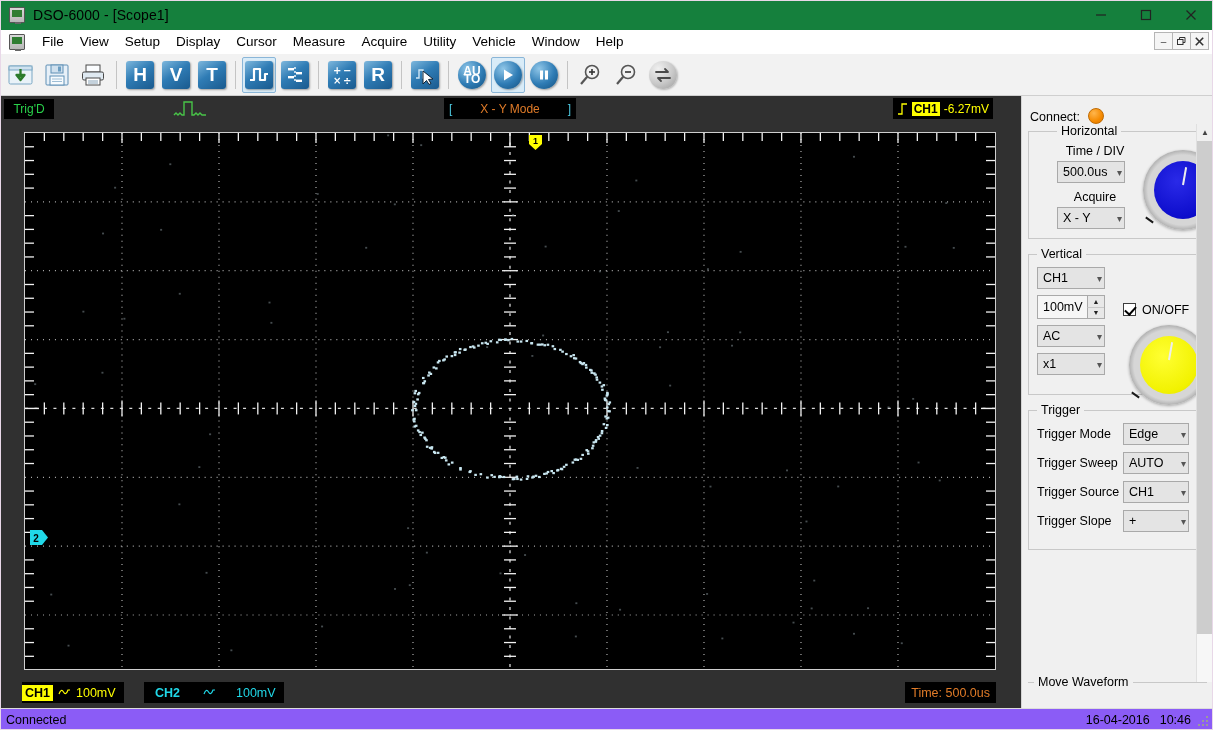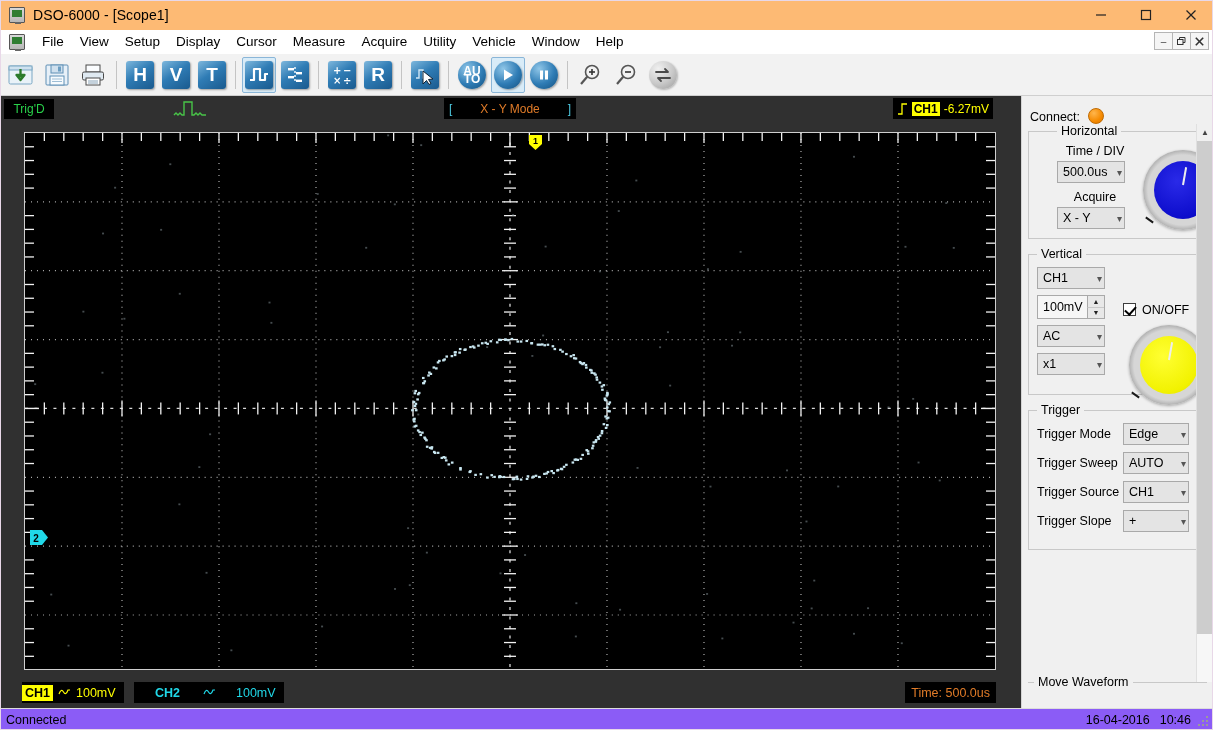--- a/index.html
+++ b/index.html
@@ -21,7 +21,7 @@
   
   .titlebar {
     height: 30px;
-    background: #fdba74;
+    background: #15803d;
     display: flex;
     align-items: center;
     flex: 0 0 30px;

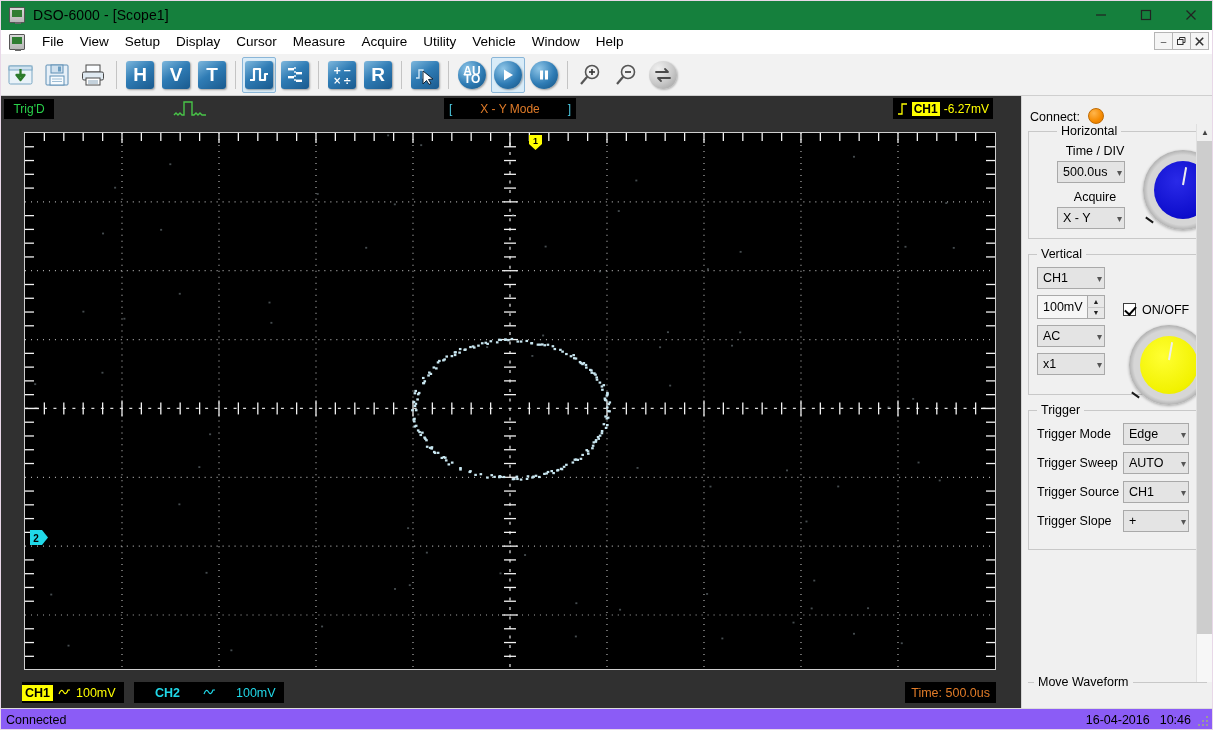--- a/index.html
+++ b/index.html
@@ -282,7 +282,7 @@
   .ch1tag { left: 22px; }
   .ch1tag .name { background: #ffff00; color: #000; }
   .ch1tag .wave, .ch1tag .val { color: #ffff00; }
-  .ch2tag { left: 134px; padding-left: 18px; gap: 20px; }
+  .ch2tag { left: 144px; padding-left: 8px; gap: 20px; }
   .ch2tag .name { color: #20d8e8; }
   .ch2tag .wave, .ch2tag .val { color: #20d8e8; }
   .timetag {

